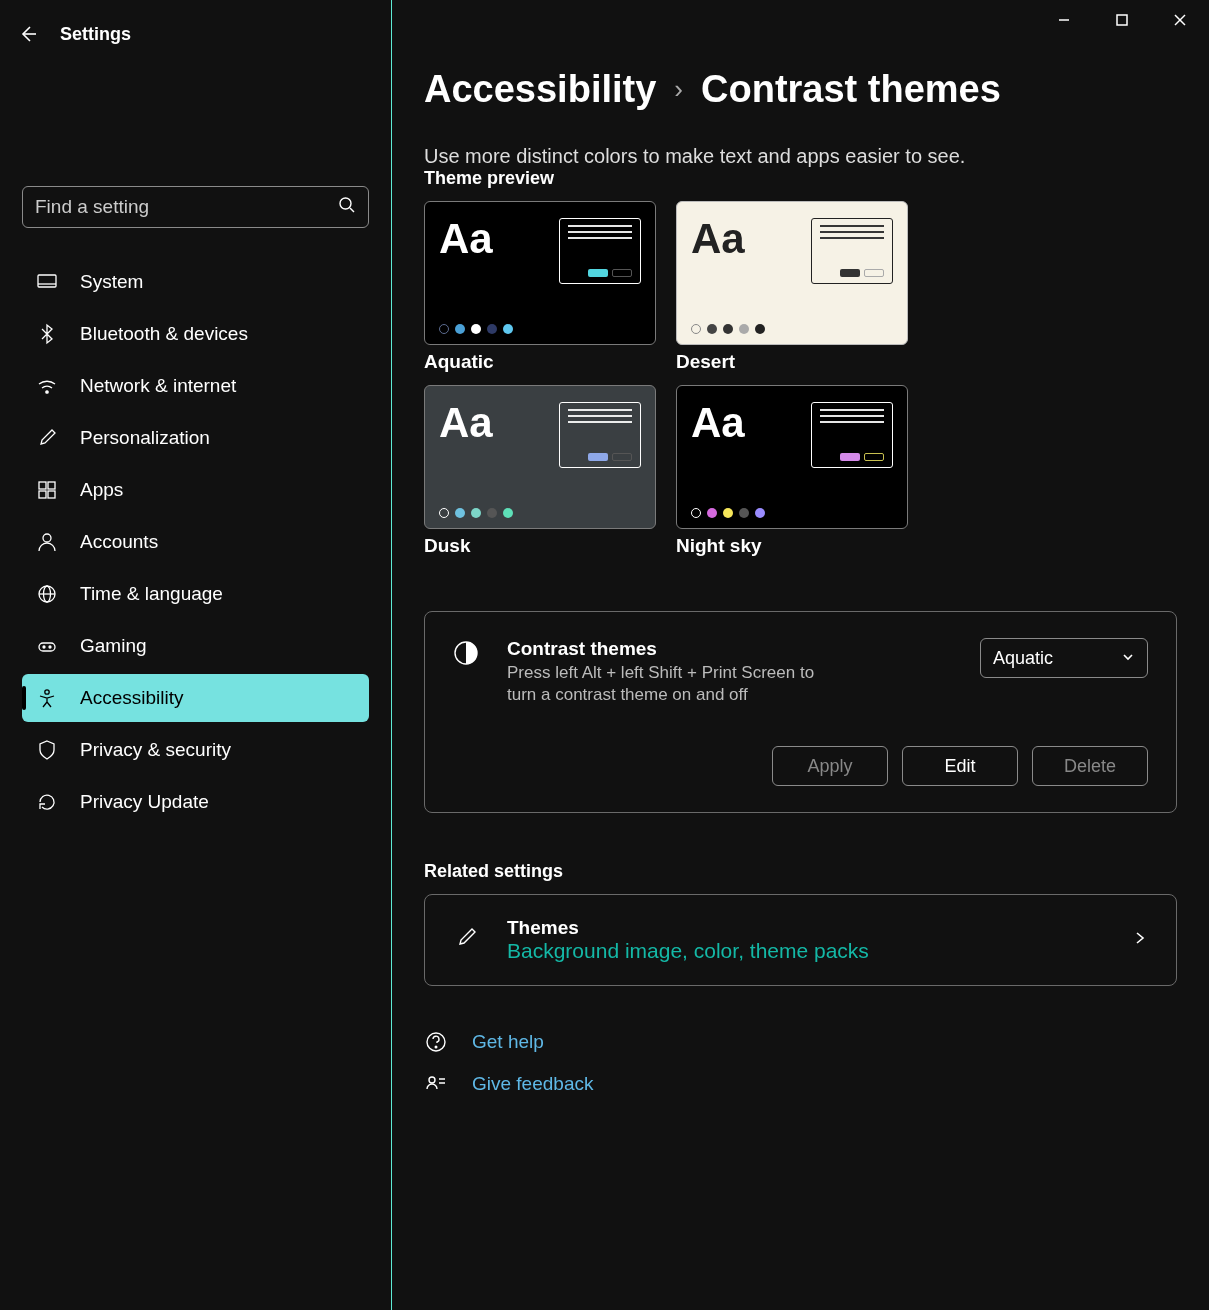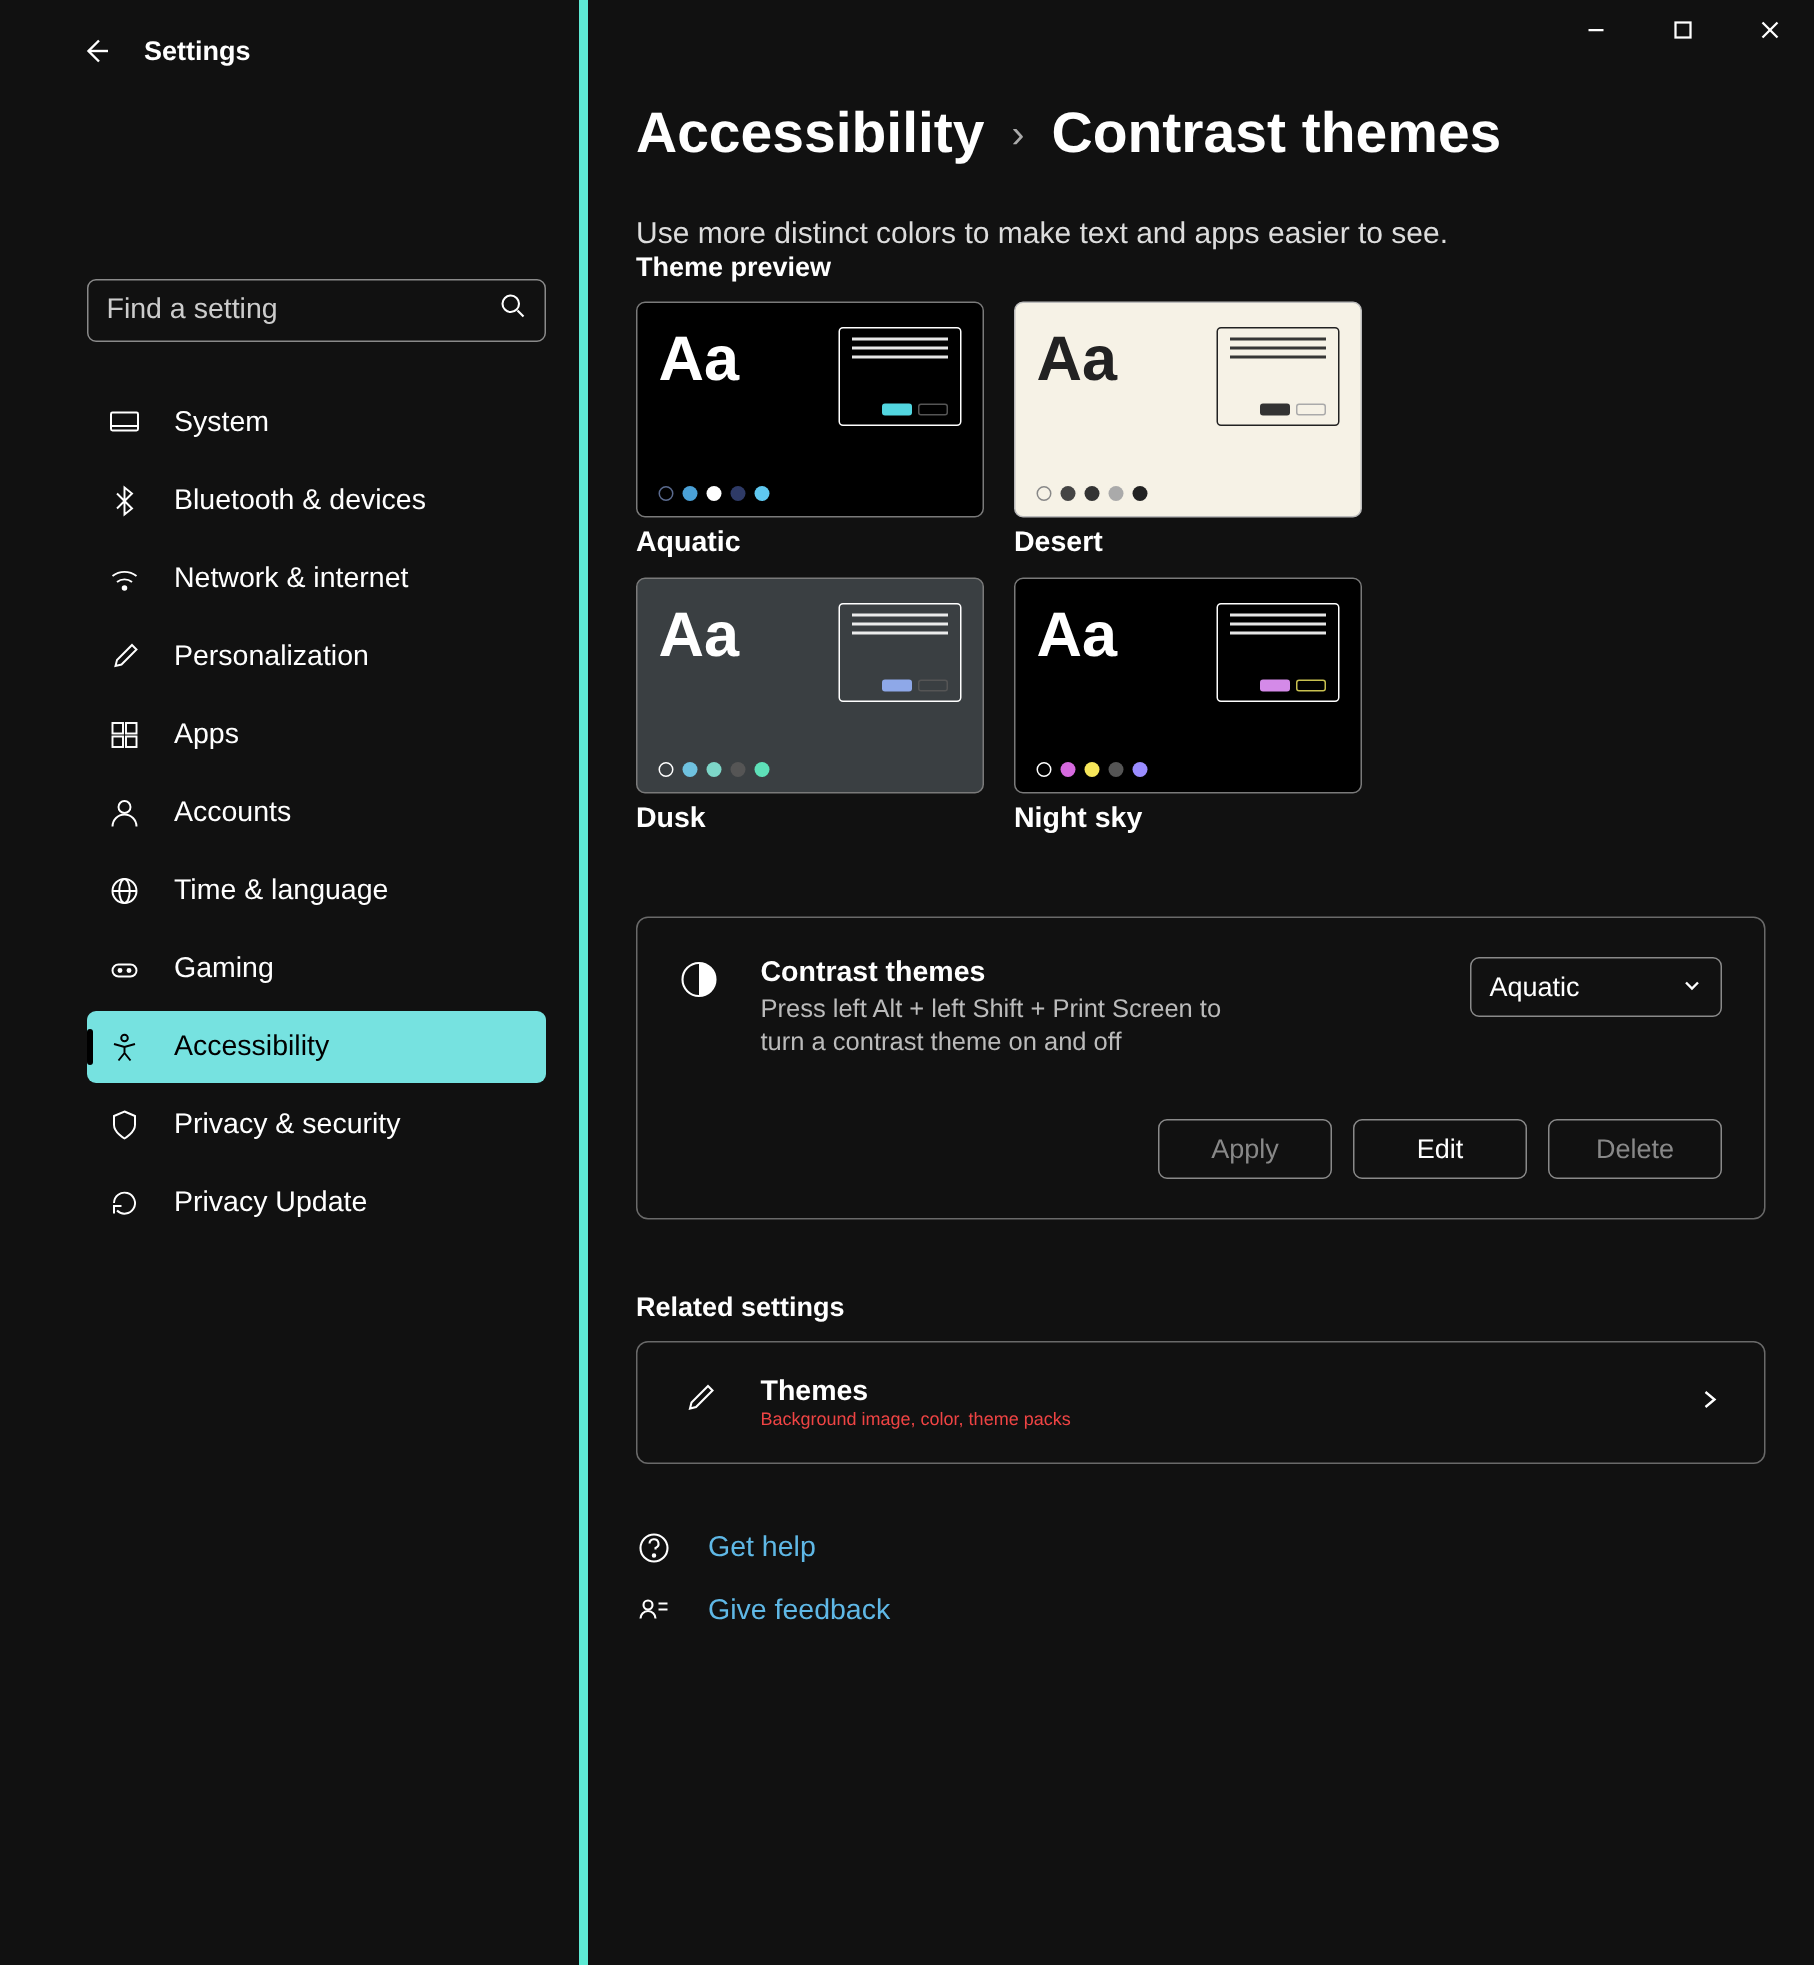--- a/index.html
+++ b/index.html
@@ -8,7 +8,7 @@
   .titlebar-controls { position: absolute; top: 0; right: 0; display: flex; z-index: 10; }
   .titlebar-btn { width: 58px; height: 40px; display: flex; align-items: center; justify-content: center; cursor: pointer; }
   .titlebar-btn svg { stroke: #fff; fill: none; }
-  .sidebar { width: 392px; height: 100%; border-right: 6px solid #5eead4; padding-top: 18px; position: relative; padding-left: 36px; }
+  .sidebar { width: 392px; height: 100%; border-right: 1px solid #5eead4; padding-top: 18px; position: relative; }
   .header-row { display: flex; align-items: center; padding-left: 16px; gap: 20px; margin-bottom: 140px; margin-top: 4px; }
   .back-btn { width: 24px; height: 24px; display: flex; align-items: center; justify-content: center; cursor: pointer; }
   .app-title { font-size: 18px; font-weight: 600; }

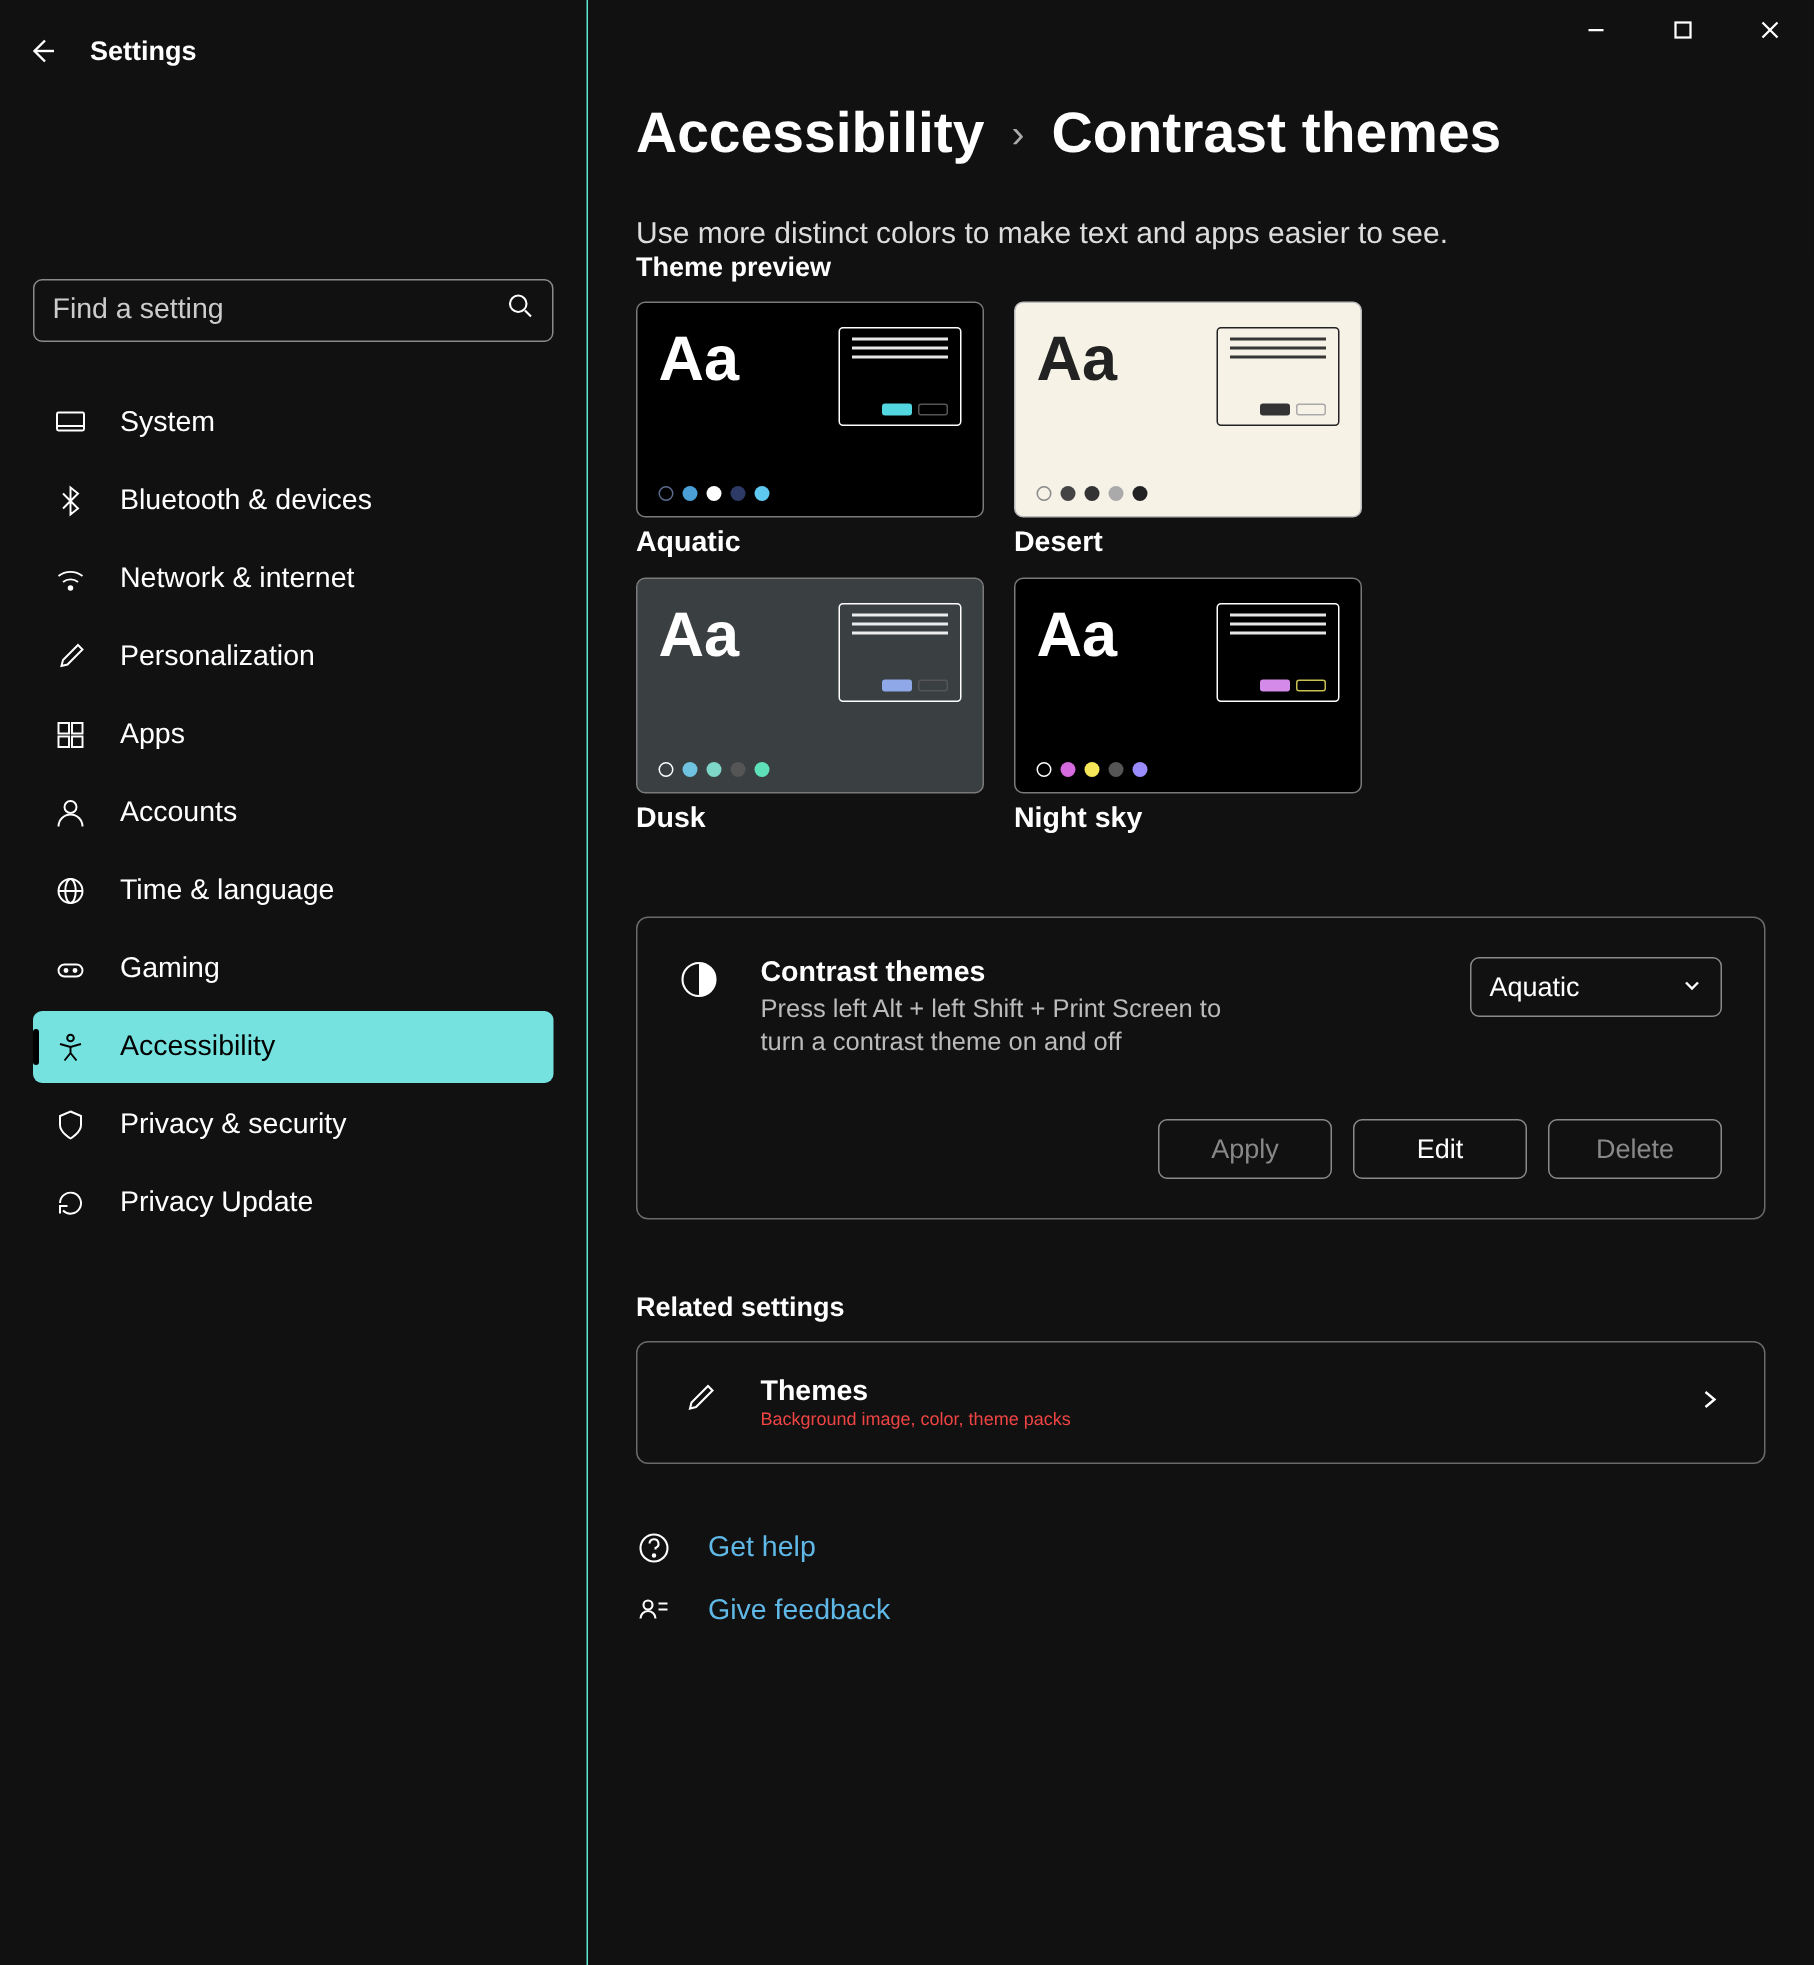--- a/index.html
+++ b/index.html
@@ -58,7 +58,7 @@
   .related-card { border: 1px solid #6a6a6a; border-radius: 8px; padding: 22px 28px; display: flex; align-items: center; gap: 28px; cursor: pointer; margin-bottom: 44px; }
   .related-text { flex: 1; }
   .related-title { font-size: 19px; font-weight: 600; }
-  .related-desc { font-size: 12px; color: #ef4444; }
+  .related-desc { font-size: 21px; color: #14b8a6; }
   .link-row { display: flex; align-items: center; gap: 24px; margin-bottom: 18px; font-size: 19px; }
   .link-row a { color: #5fb8e6; text-decoration: none; cursor: pointer; }
   .link-icon { width: 24px; height: 24px; display: flex; align-items: center; justify-content: center; }

